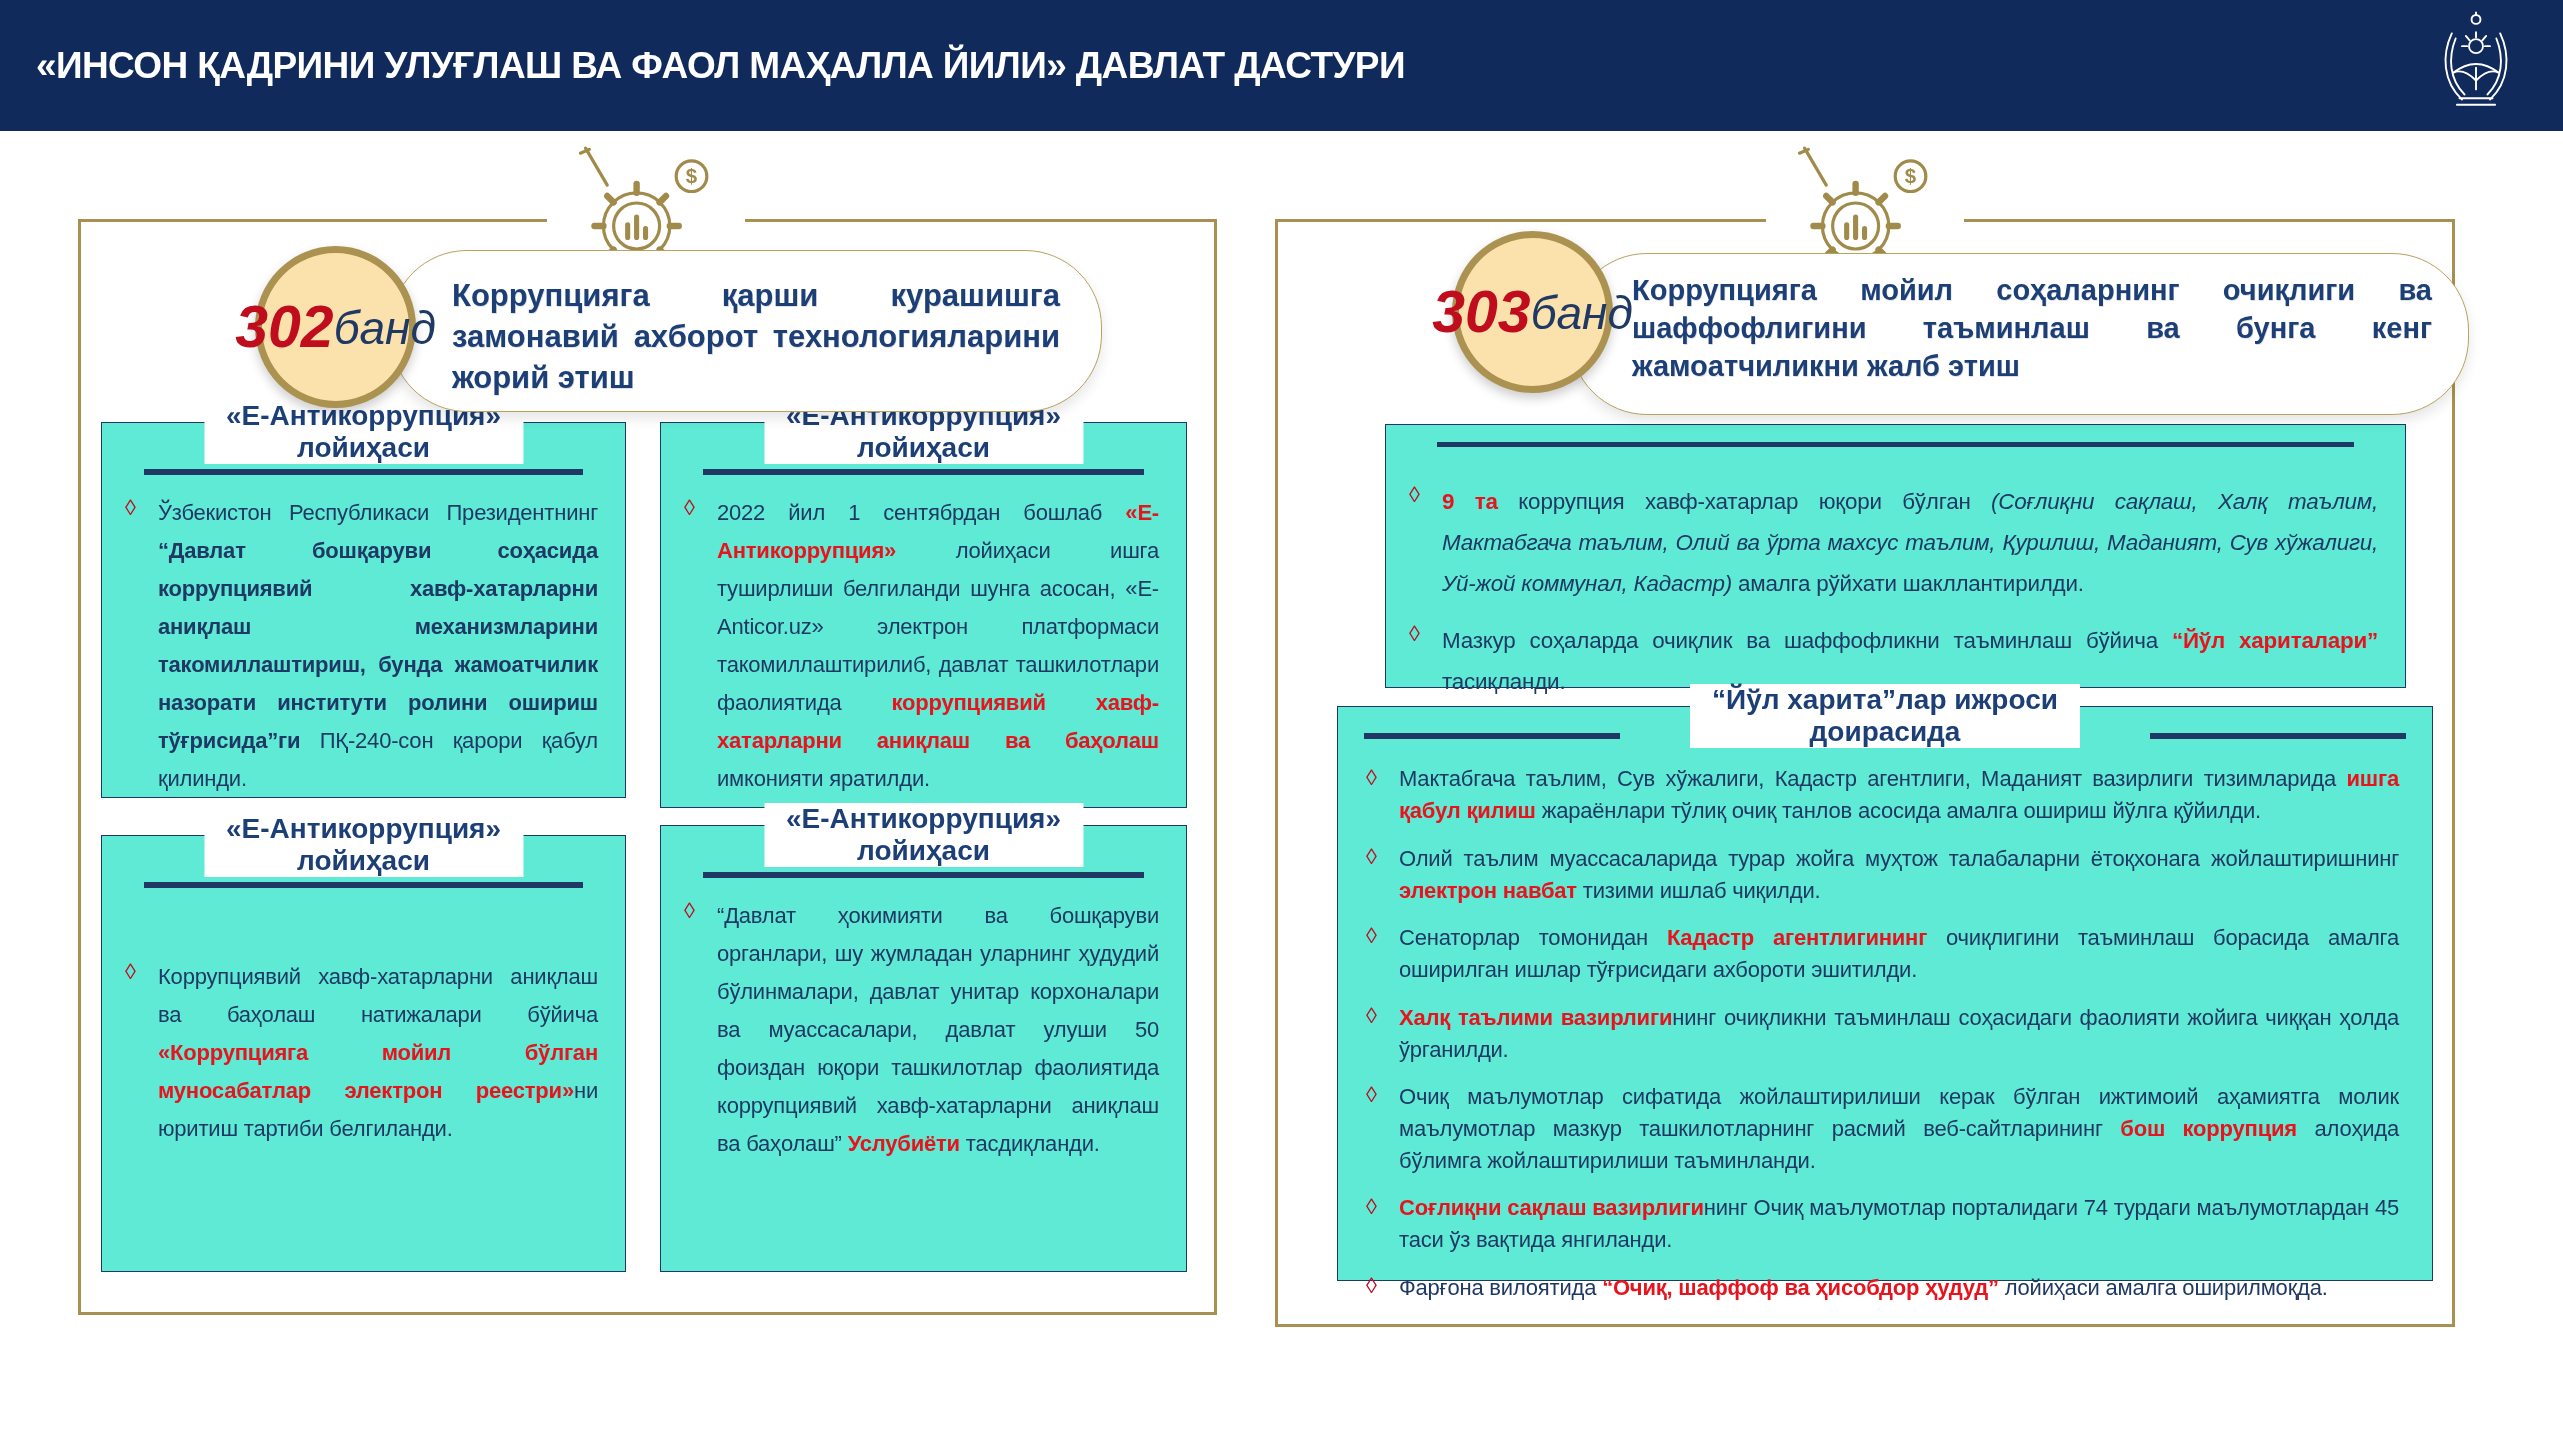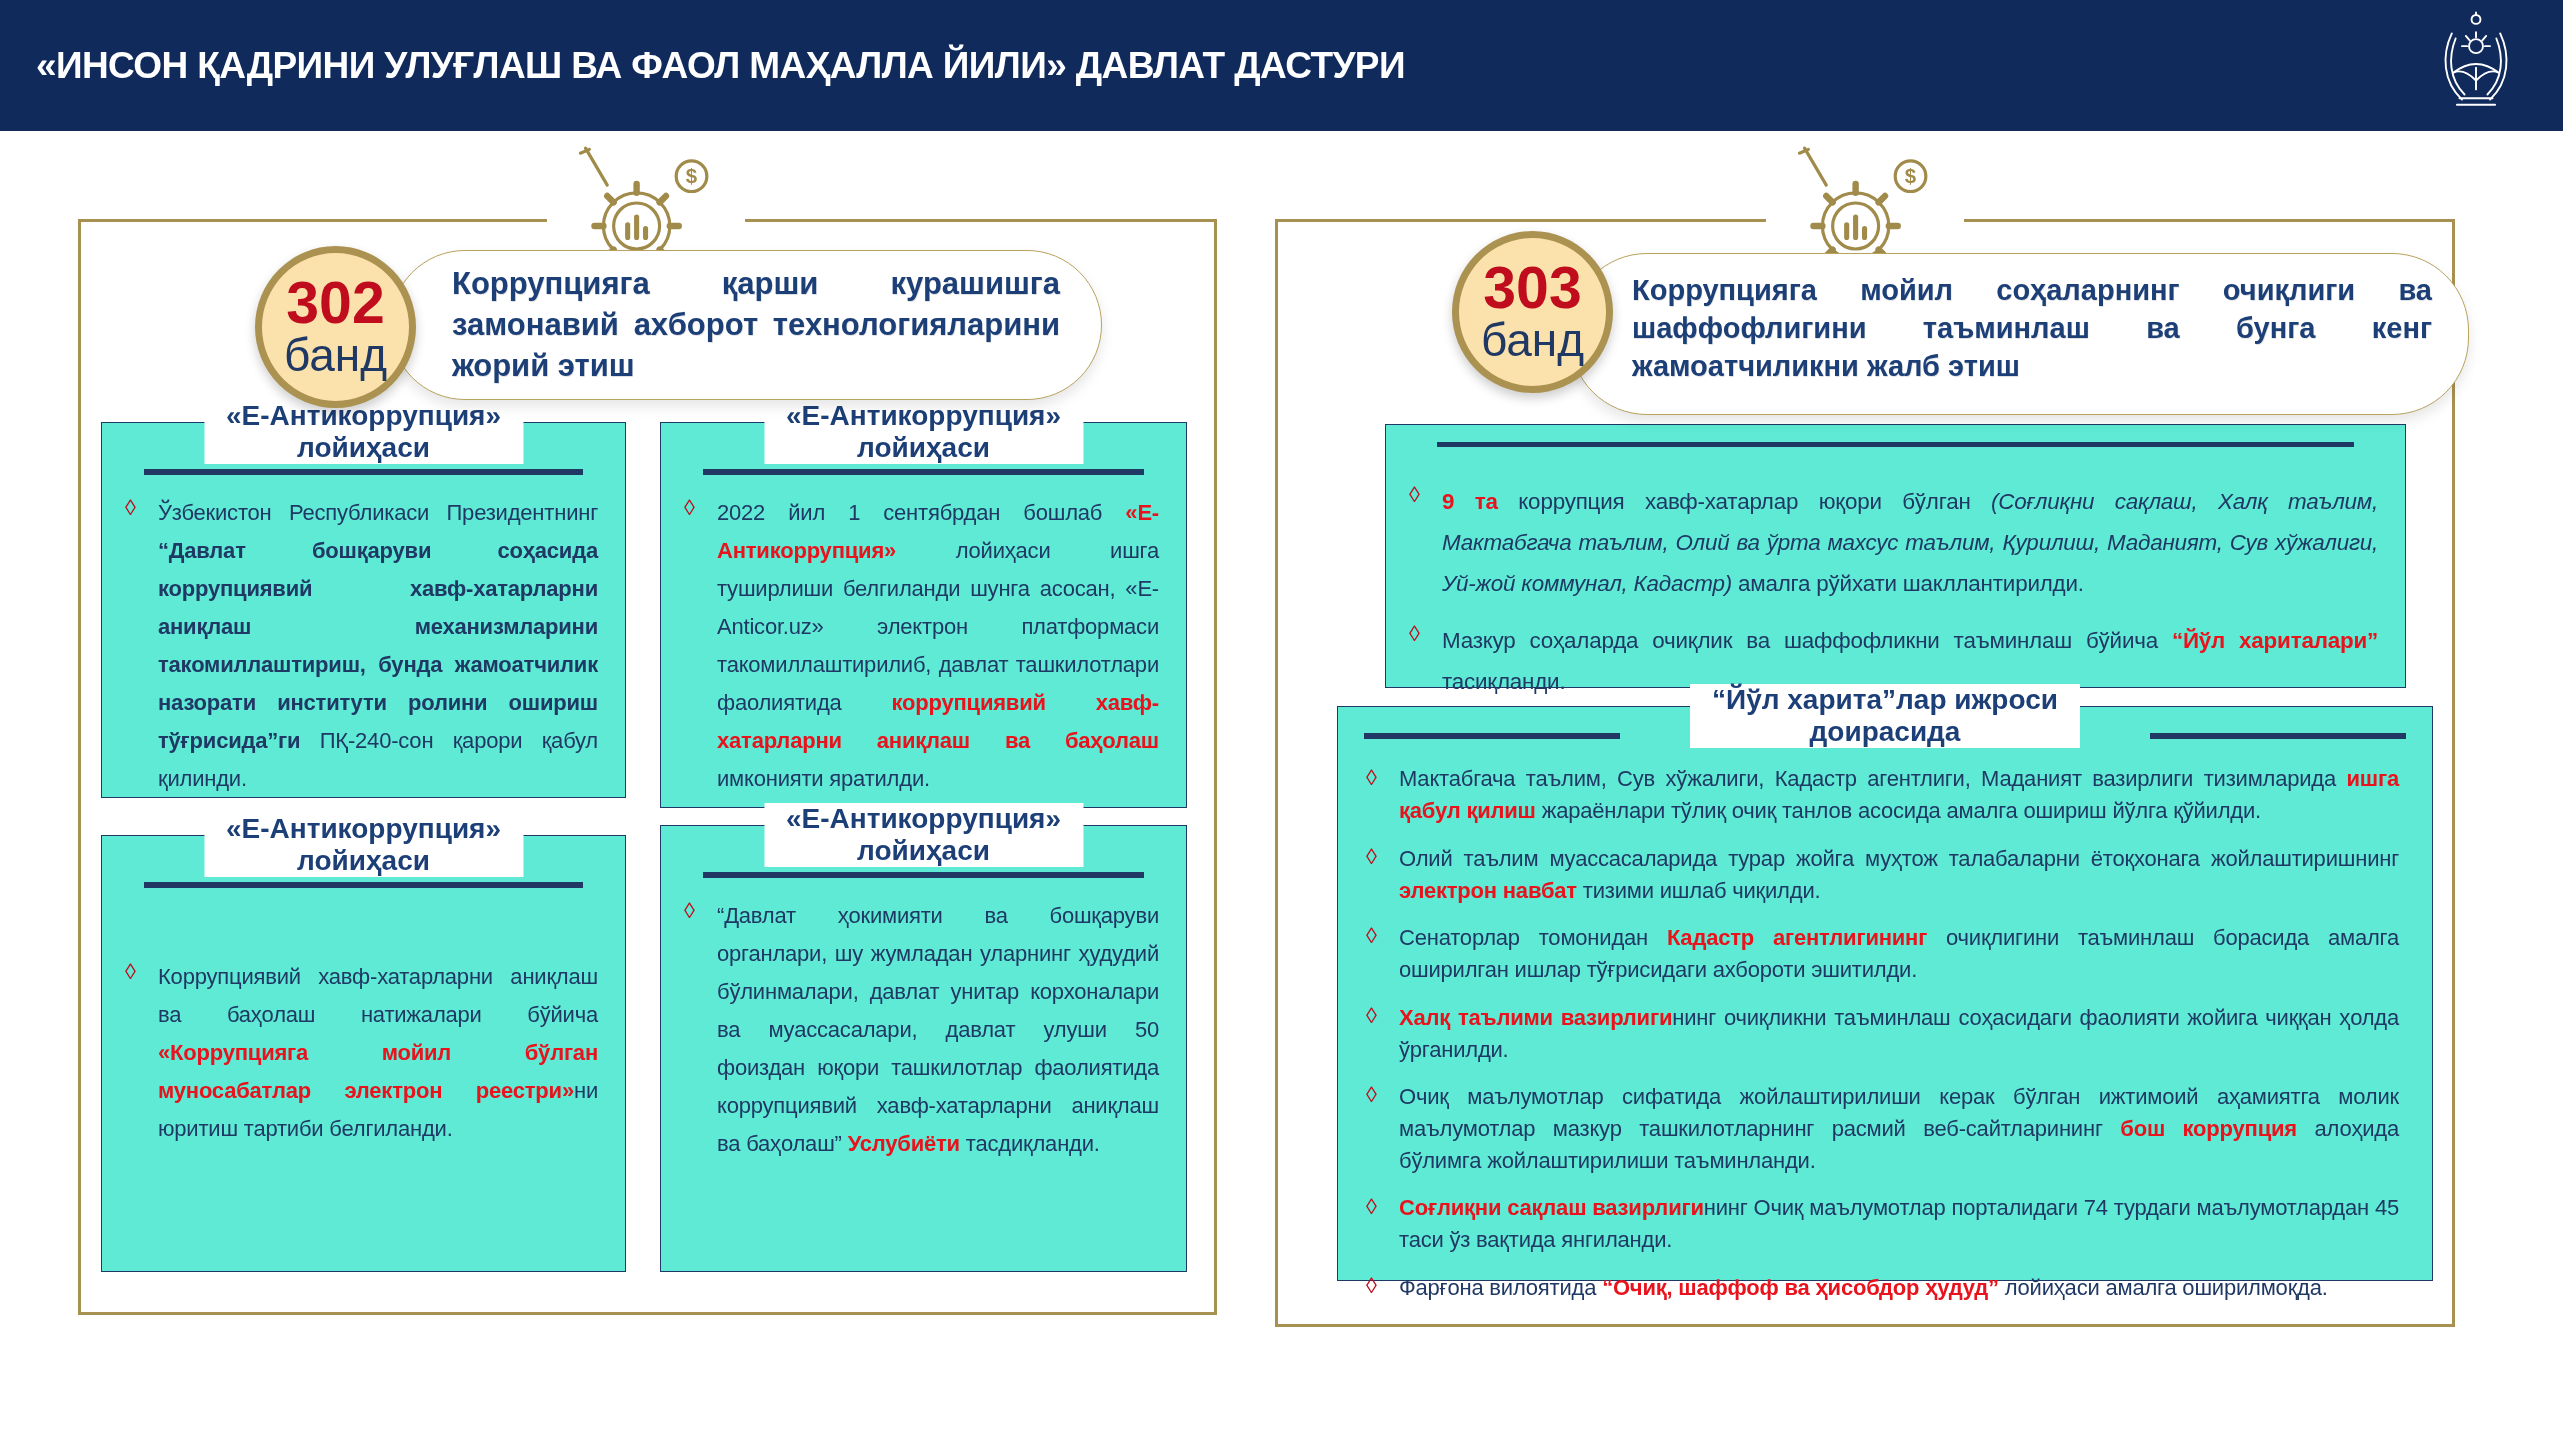--- a/index.html
+++ b/index.html
@@ -27,8 +27,8 @@
   
   .badge{position:absolute;width:147px;height:148px;border-radius:50%;
      border:7px solid #ab9250;background:var(--badge-fill);z-index:4;
-     display:flex;flex-direction:column;align-items:center;justify-content:center;
-     box-shadow:0 5.1px 10.2px rgba(0,0,0,.2);}
+     display:flex;flex-direction:row;align-items:center;justify-content:center;
+     box-shadow:0 5.1px 10.2px rgba(0,0,0,.2);font-style:italic;}
   .badge-num{font-size:59px;font-weight:bold;color:var(--badge-red);line-height:55px;}
   .badge-label{font-size:46px;color:var(--text-navy);line-height:46px;margin-top:1.3px;}
   .pill{position:absolute;background:#fff;border:1.9px solid #b9a25c;border-radius:77px;z-index:3;

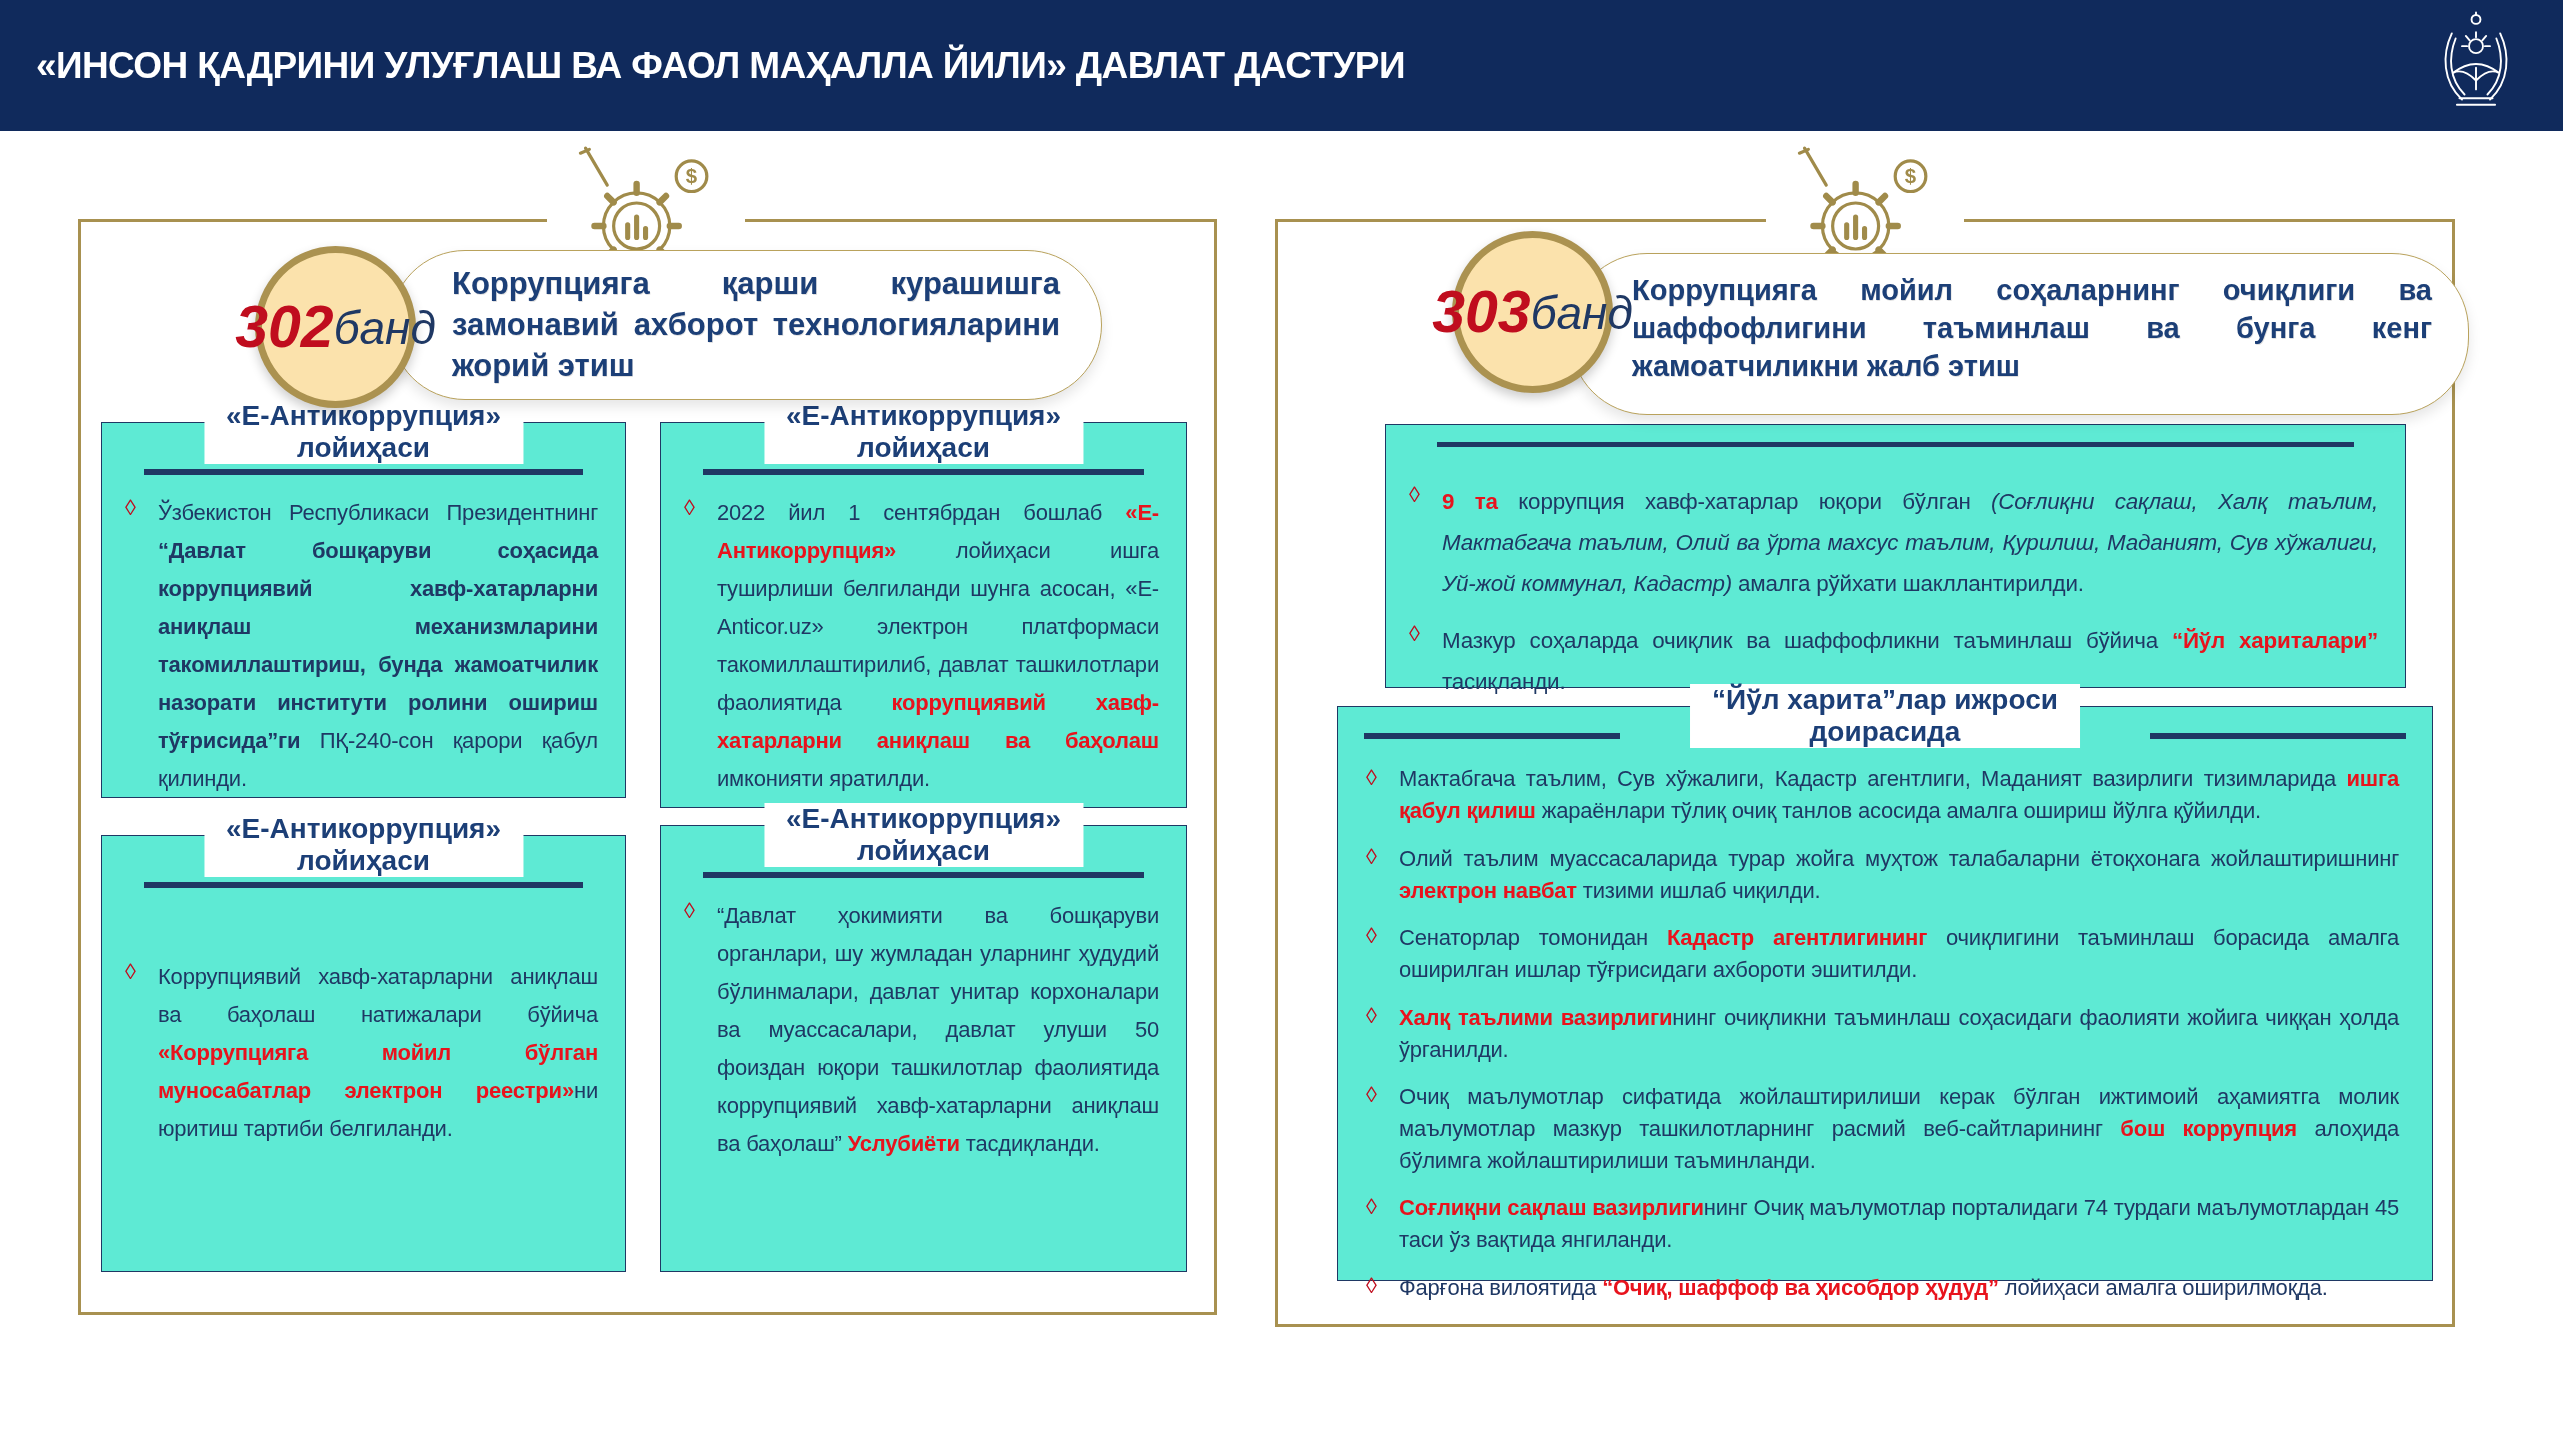--- a/index.html
+++ b/index.html
@@ -135,7 +135,7 @@
       <div class="badge-num">302</div>
       <div class="badge-label">банд</div>
     </div>
-    <div class="pill" style="left:309px;top:27.5px;width:608px;height:148px;padding:0 41px 0 61px;">
+    <div class="pill" style="left:309px;top:27.5px;width:608px;height:148px;padding:12px 41px 0 61px;">
       <p>Коррупцияга қарши курашишга замонавий ахборот технологияларини жорий этиш</p>
     </div>
 

